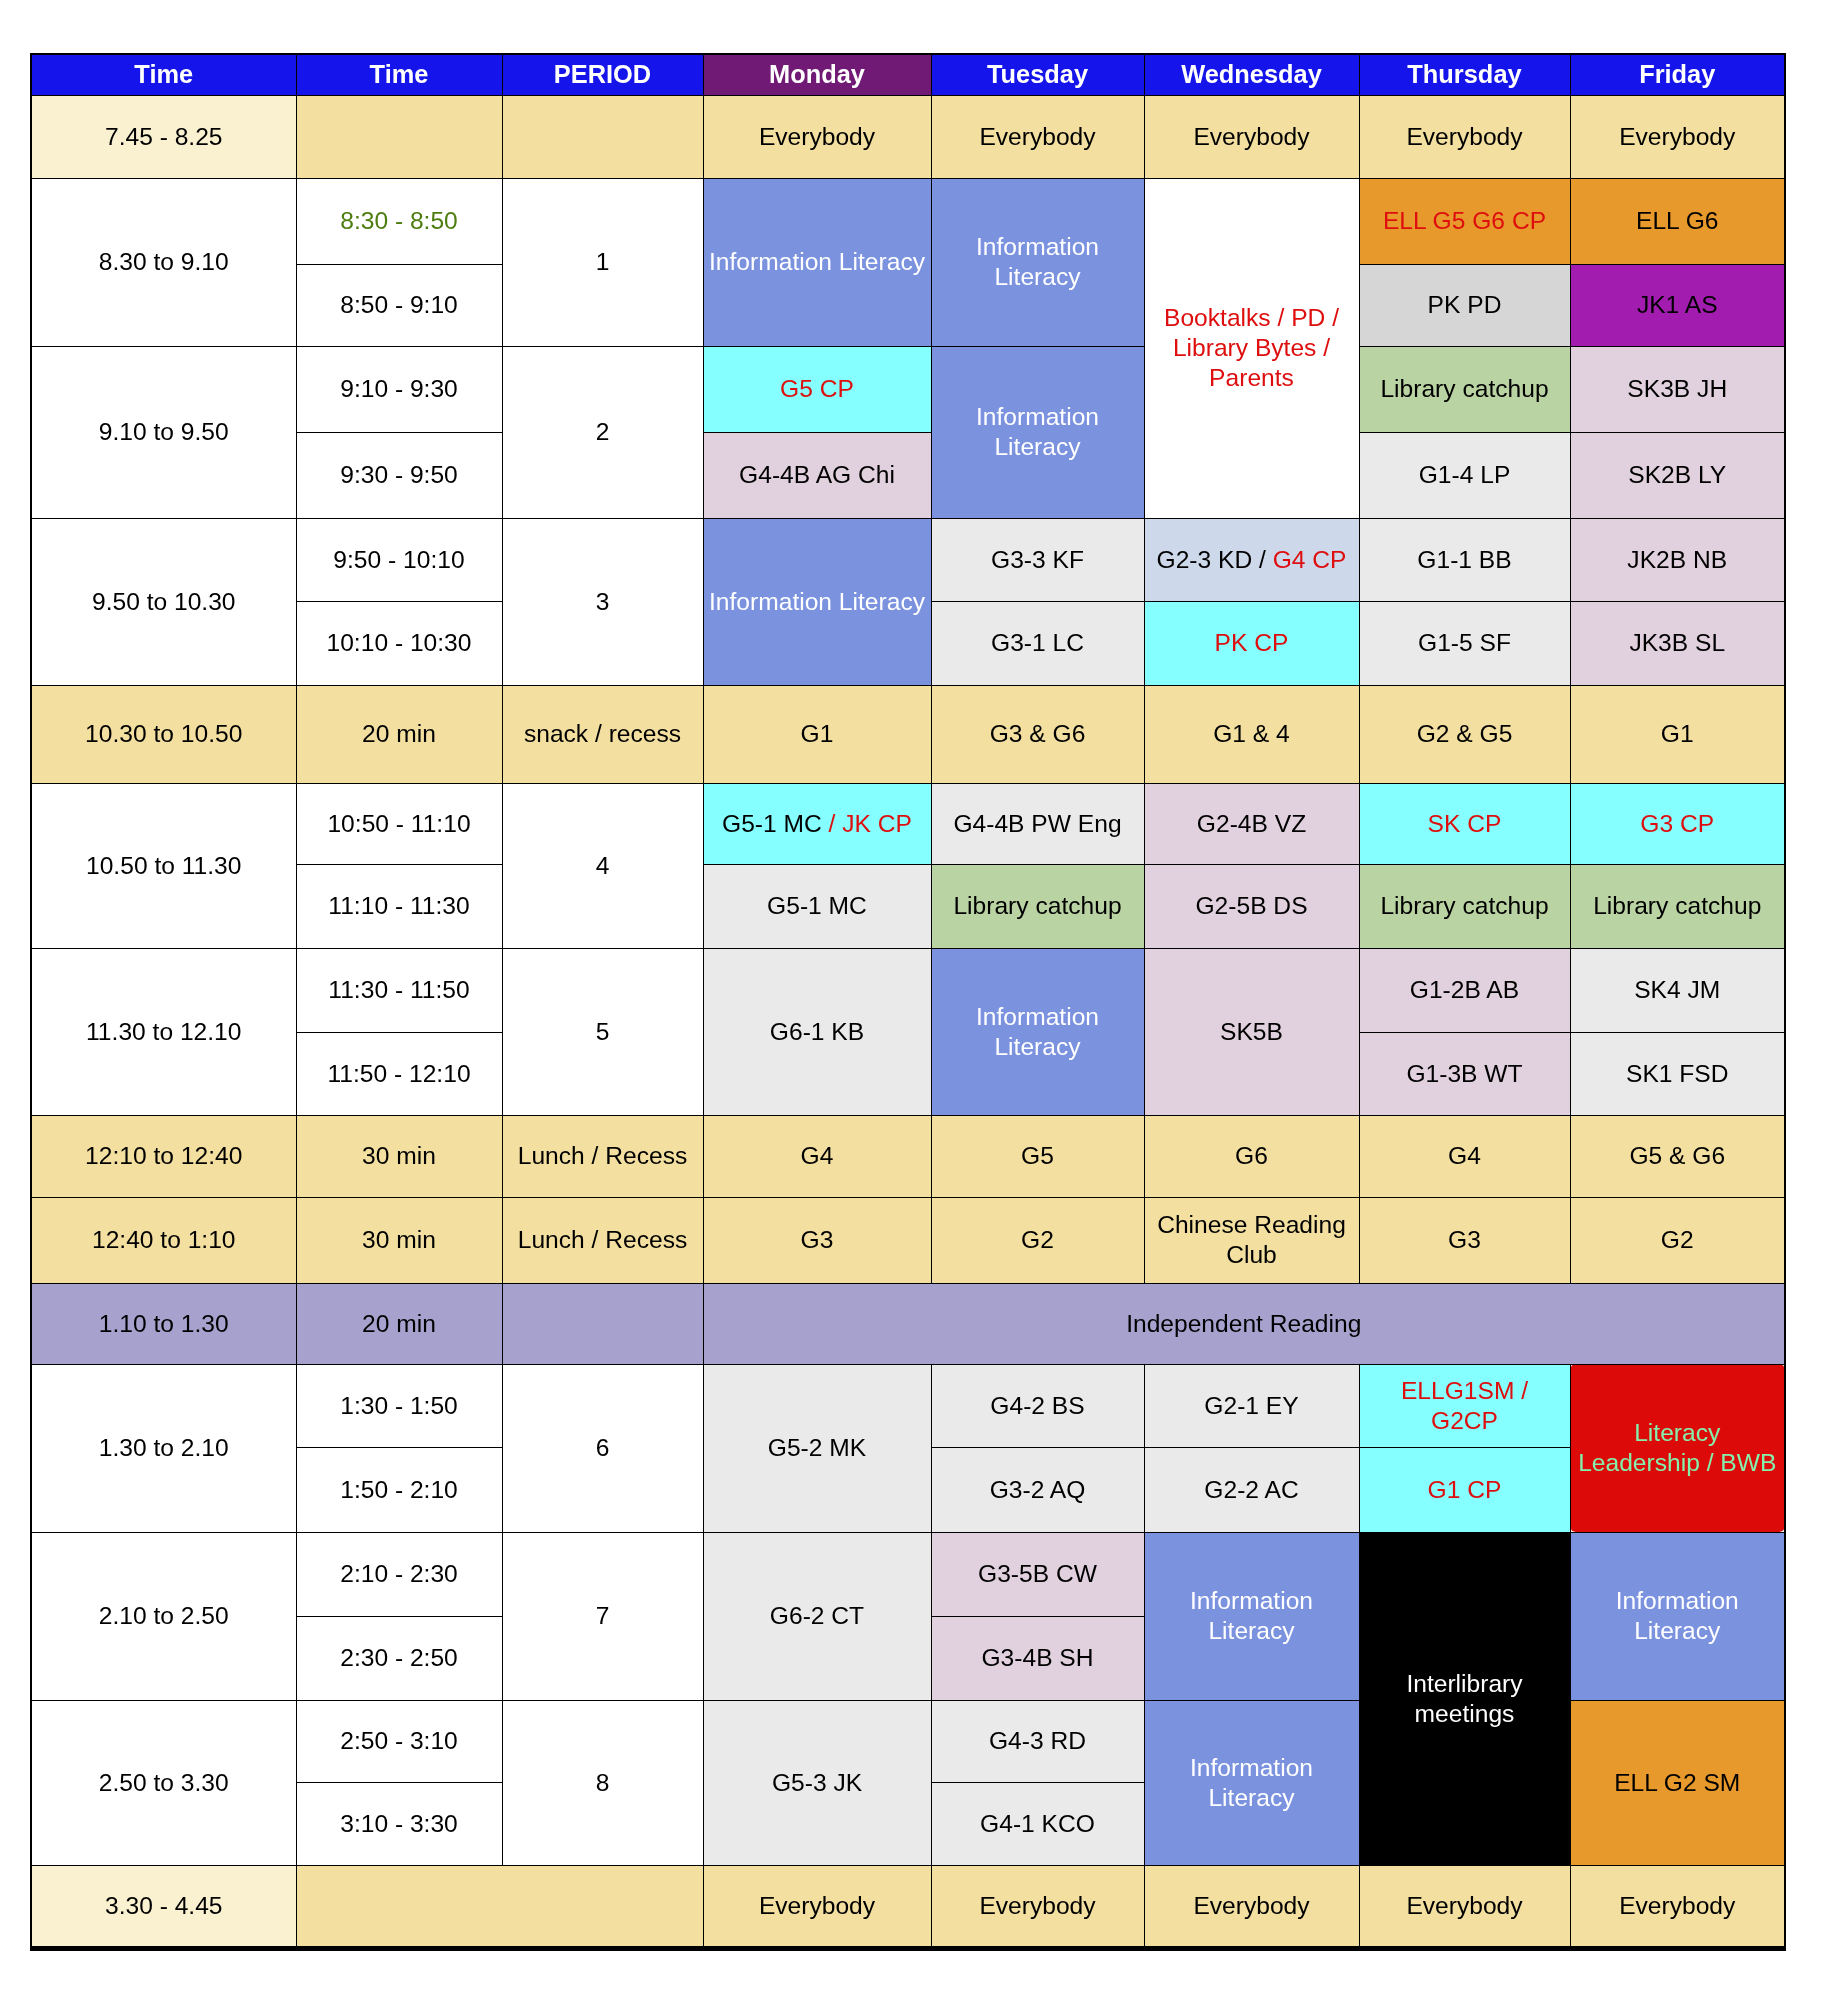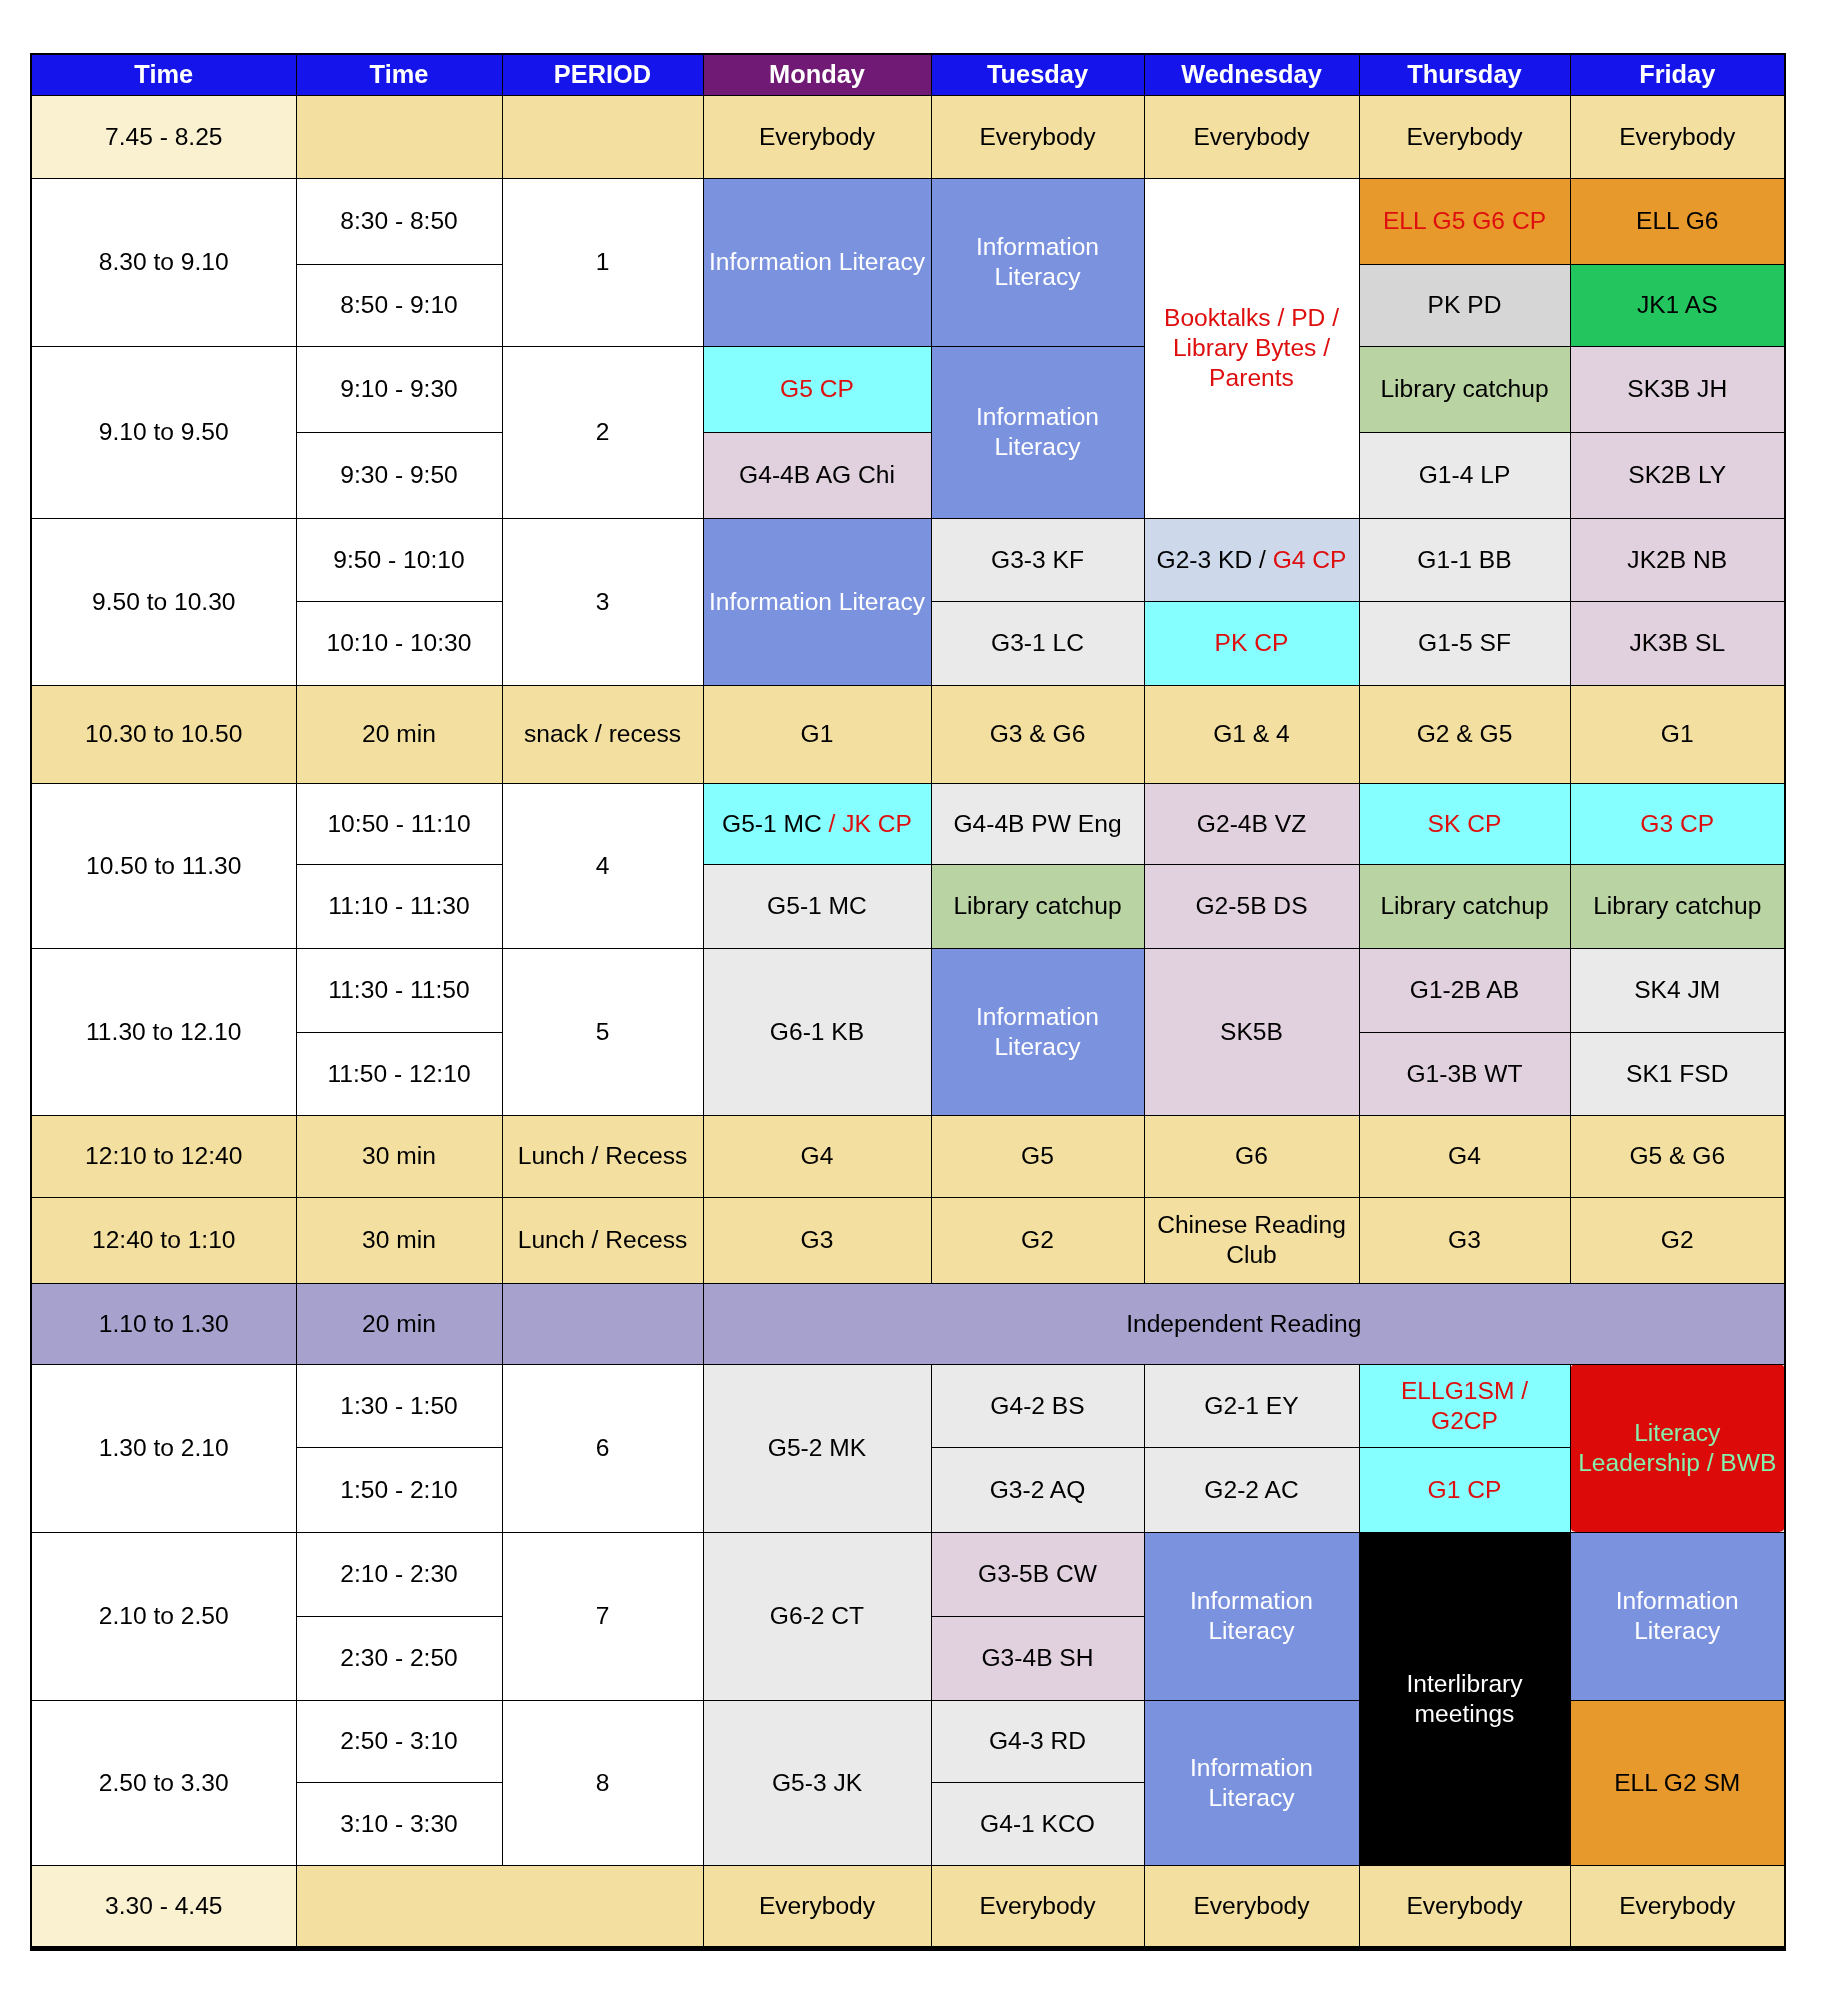--- a/index.html
+++ b/index.html
@@ -71,7 +71,7 @@
         </tr>
         <tr style="height: 86px;">
           <td rowspan="2" style="background: rgb(255, 255, 255); color: rgb(0, 0, 0);">8.30 to 9.10</td>
-          <td style="background: rgb(255, 255, 255); color: #000000;">8:30 - 8:50</td>
+          <td style="background: rgb(255, 255, 255); color: #4d7c0f;">8:30 - 8:50</td>
           <td rowspan="2" style="background: rgb(255, 255, 255); color: rgb(0, 0, 0);">1</td>
           <td rowspan="2" style="background: rgb(123, 146, 223); color: rgb(255, 255, 255);">Information Literacy</td>
           <td rowspan="2" style="background: rgb(123, 146, 223); color: rgb(255, 255, 255);">Information Literacy</td>

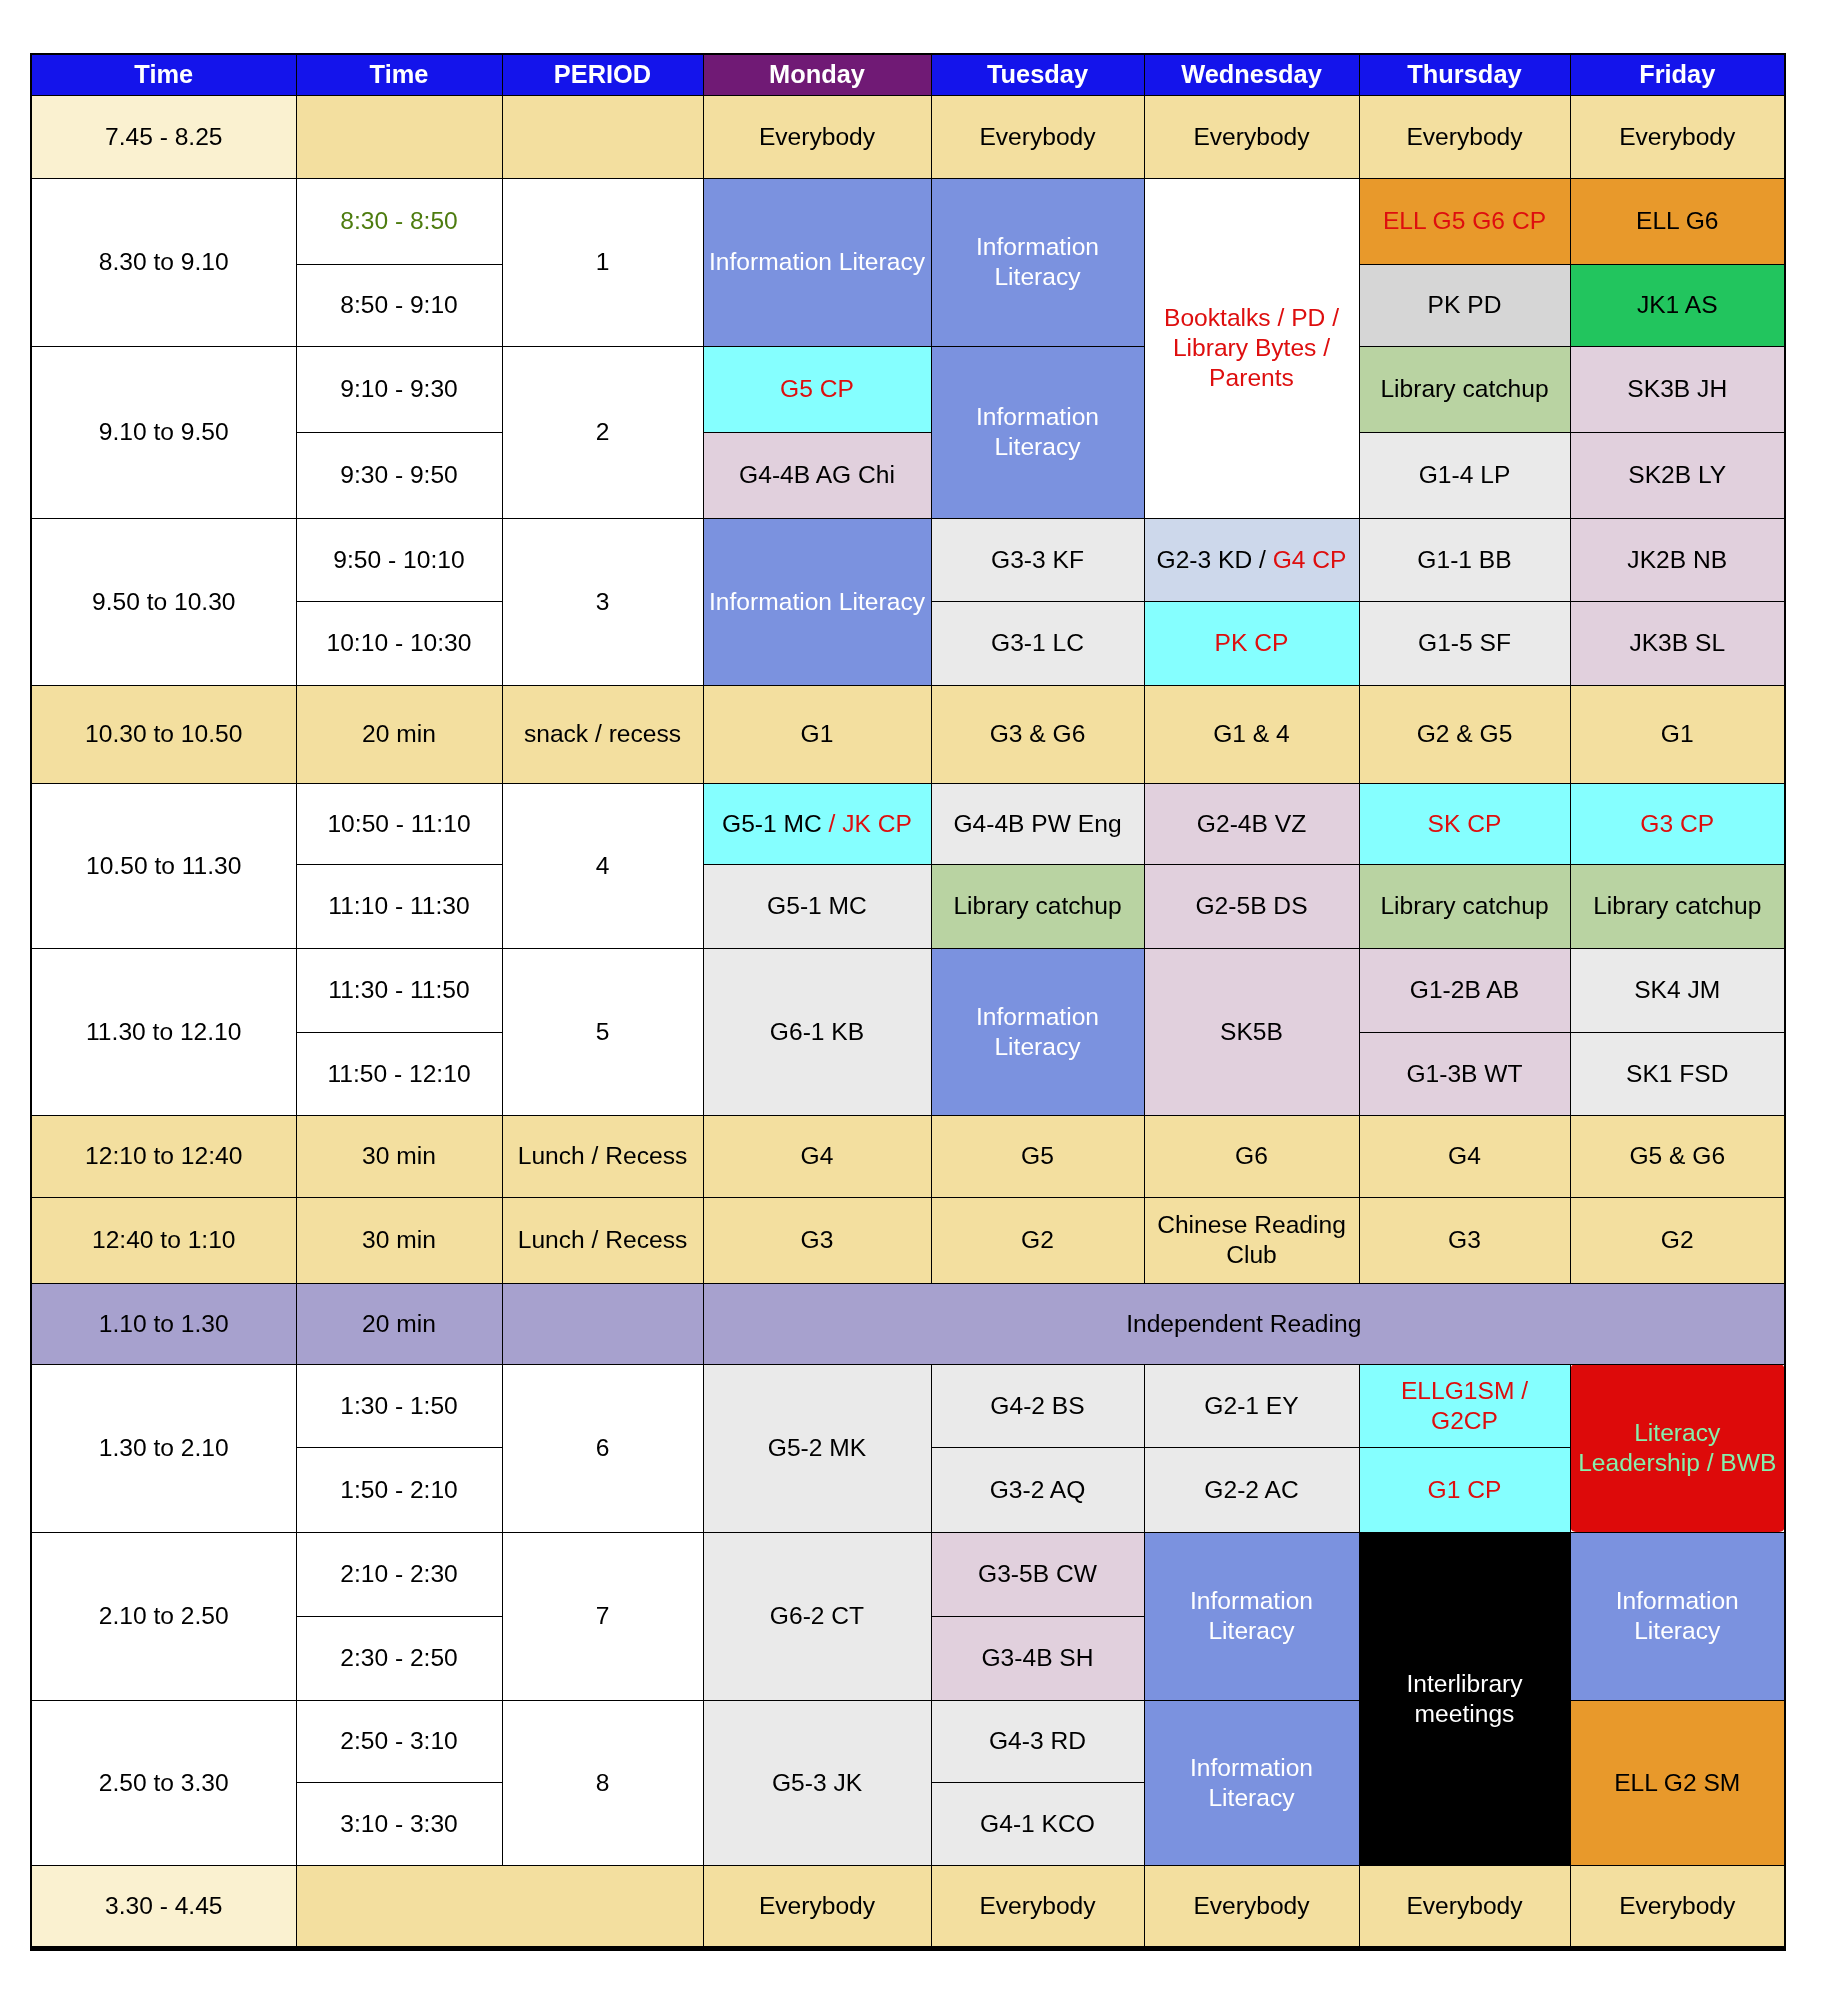--- a/index.html
+++ b/index.html
@@ -82,7 +82,7 @@
         <tr style="height: 82px;">
           <td style="background: rgb(255, 255, 255); color: rgb(0, 0, 0);">8:50 - 9:10</td>
           <td style="background: rgb(214, 214, 214); color: rgb(0, 0, 0);">PK PD</td>
-          <td style="background: #22c55e; color: rgb(0, 0, 0);">JK1 AS</td>
+          <td style="background: #a21caf; color: rgb(0, 0, 0);">JK1 AS</td>
         </tr>
         <tr style="height: 86px;">
           <td rowspan="2" style="background: rgb(255, 255, 255); color: rgb(0, 0, 0);">9.10 to 9.50</td>

